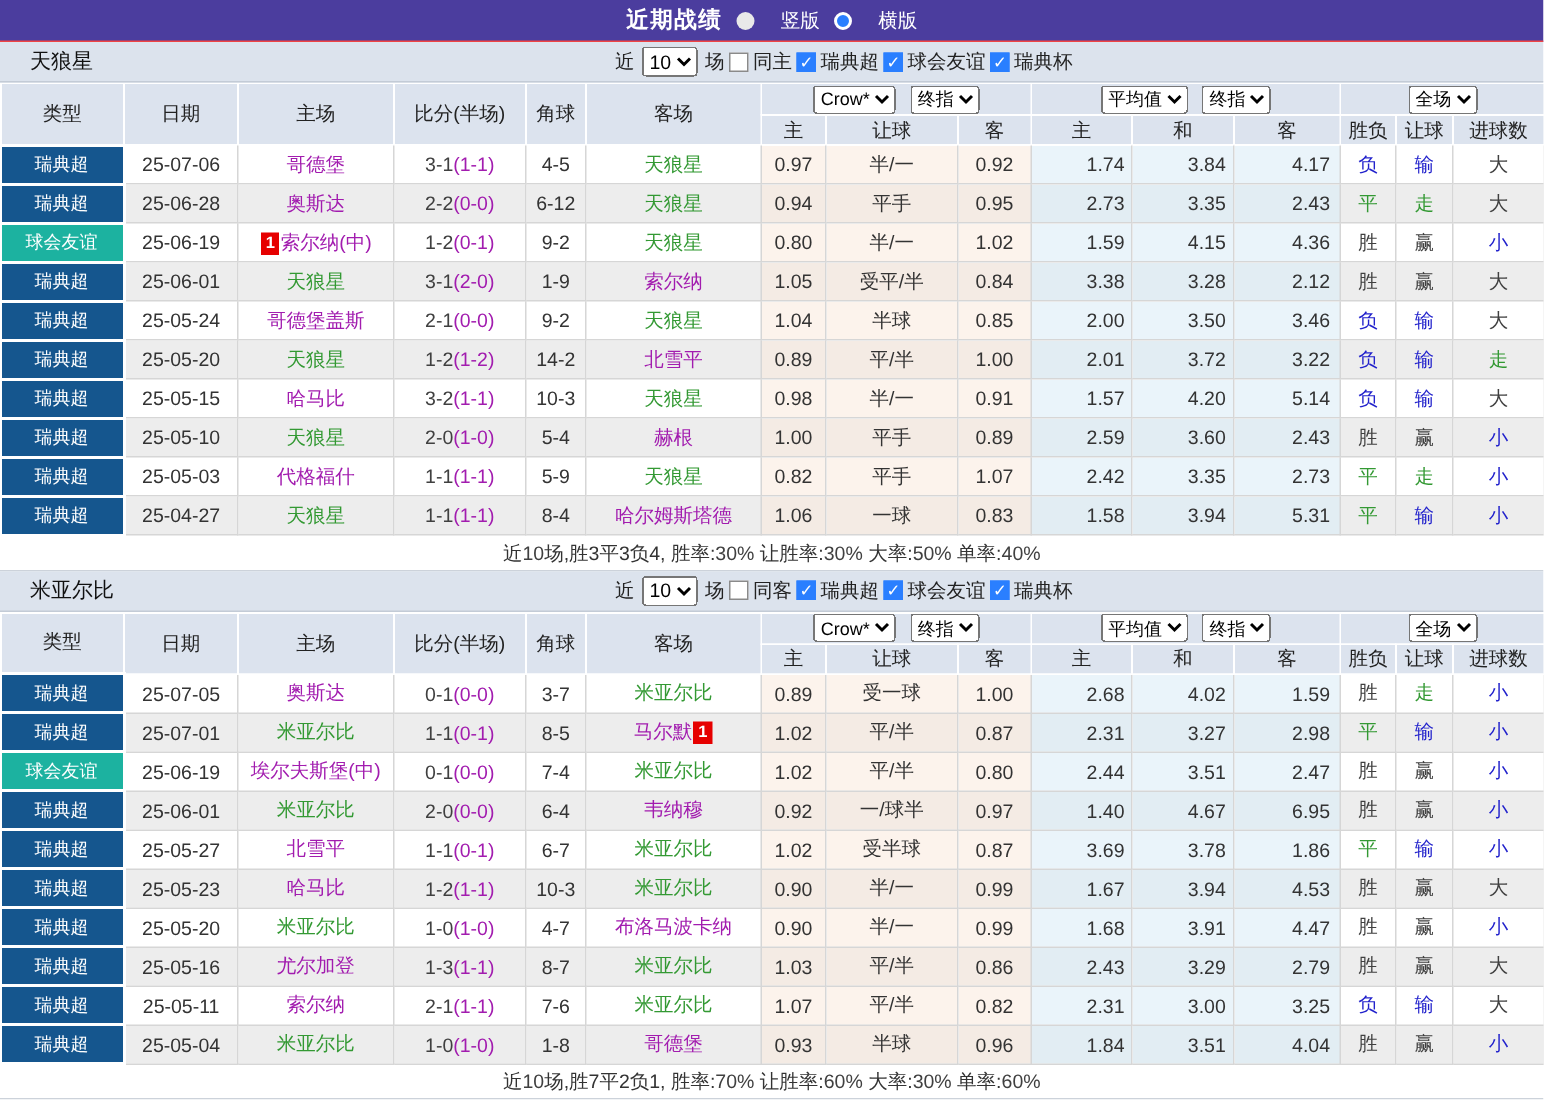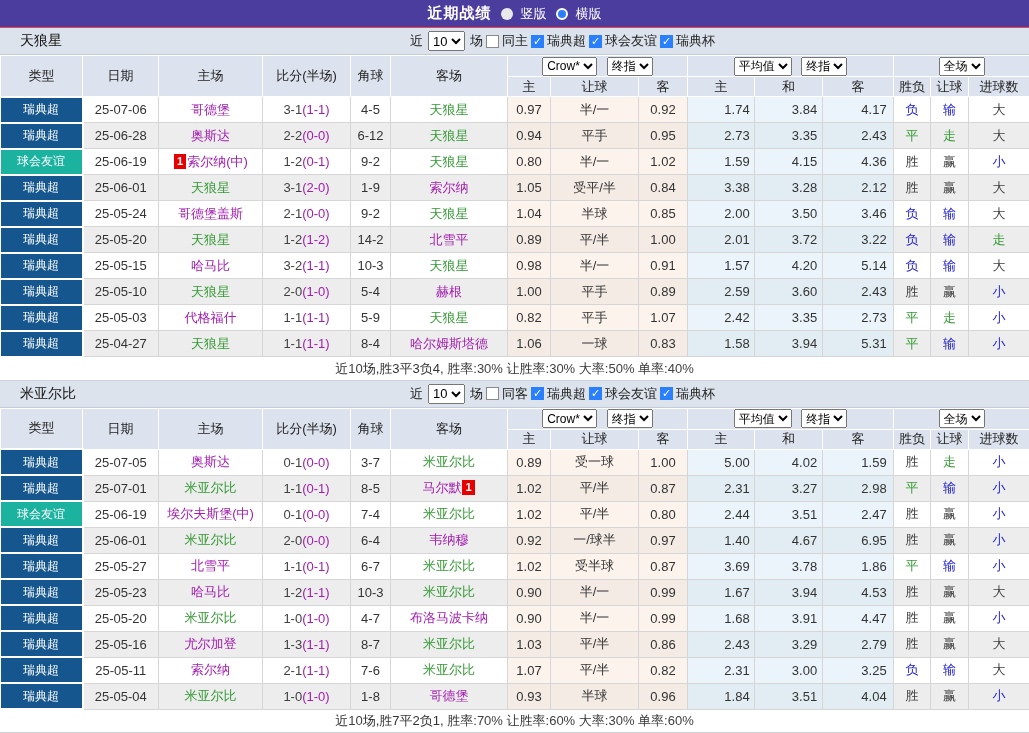--- a/index.html
+++ b/index.html
@@ -14,7 +14,7 @@
     display: flex; align-items: center; justify-content: center; gap: 9px; color: #fff;
   }
   .topbar .title { font-weight: bold; font-size: 15px; letter-spacing: 1px; }
-  .radio-group { display: flex; align-items: center; gap: 8px; font-size: 13px; }
+  .radio-group { display: flex; align-items: center; gap: 18px; font-size: 13px; }
   .radio-on  { width: 12px; height: 12px; border-radius: 50%; background: #e9e9e9; }
   .radio-off { width: 12px; height: 12px; border-radius: 50%; border: 2px solid #fff; background: #2a7fff; }
   

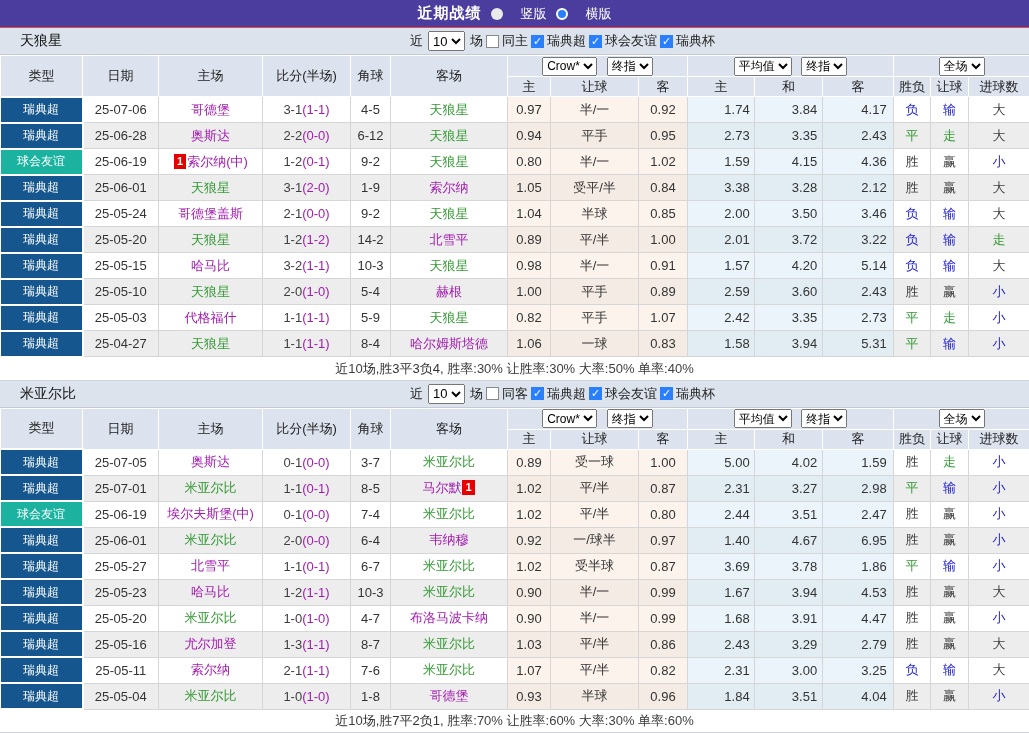--- a/index.html
+++ b/index.html
@@ -388,7 +388,7 @@
         <td class="cream">0.89</td>
         <td class="cream">受一球</td>
         <td class="cream">1.00</td>
-        <td class="avg">5.00</td>
+        <td class="avg">2.68</td>
         <td class="avg">4.02</td>
         <td class="avg">1.59</td>
         <td><span class="red">胜</span></td>

